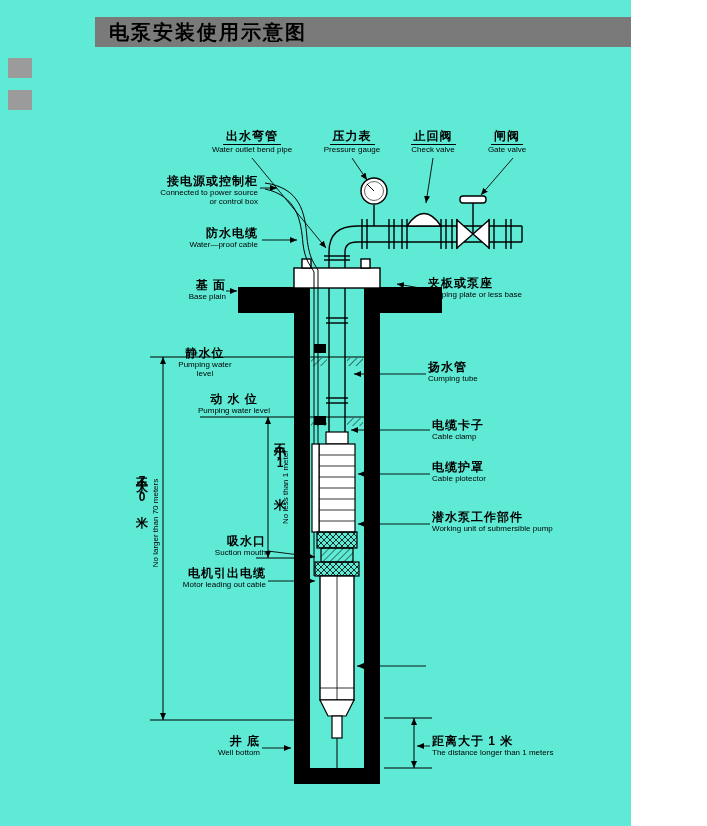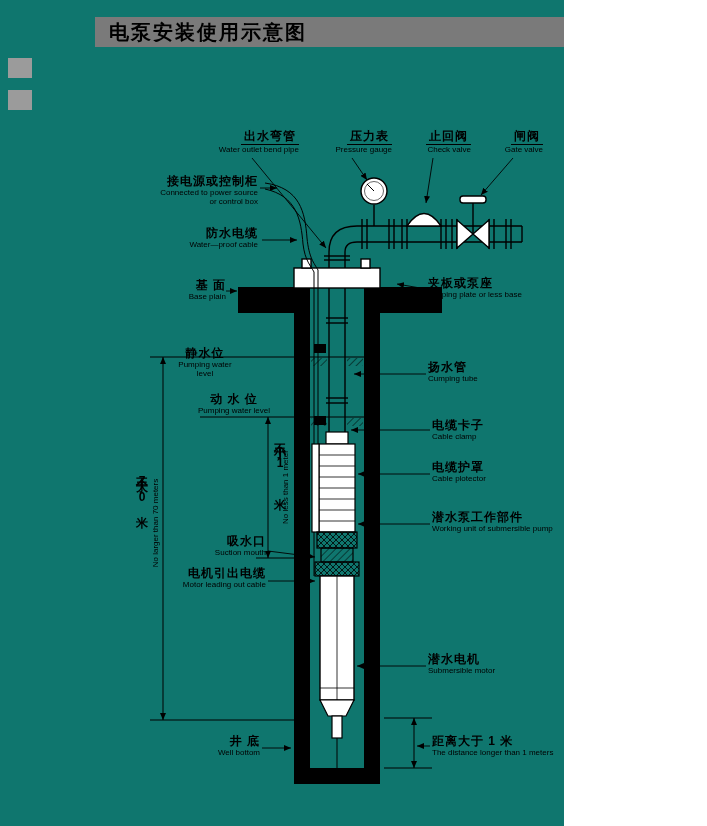--- a/index.html
+++ b/index.html
@@ -5,7 +5,7 @@
   *{margin:0;padding:0;box-sizing:border-box}
   html,body{background:#fff}
   body{font-family:"Liberation Sans","DejaVu Sans",sans-serif;color:#000}
-  .page{position:relative;width:564px;height:826px;background:#0f766e;overflow:hidden}
+  .page{position:relative;width:631px;height:826px;background:#5eead4;overflow:hidden}
   .title-bar{position:absolute;left:95px;top:17px;width:556px;height:30px;background:#7a7a7a;
              color:#000;font-size:20px;font-weight:bold;line-height:30px;padding-left:14px;letter-spacing:2px}
   .artifact{position:absolute;background:#9b9b9b}

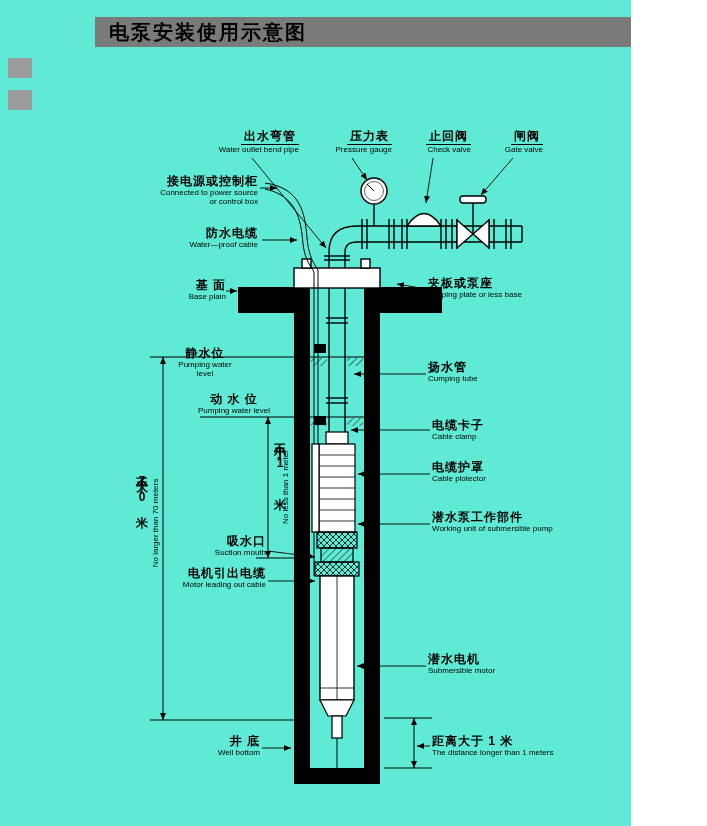--- a/index.html
+++ b/index.html
@@ -13,7 +13,7 @@
   .lbl{position:absolute;color:#000}
   .lbl .zh{display:block;font-size:12px;font-weight:bold;line-height:14px;letter-spacing:1px}
   .lbl .en{display:block;font-size:8px;line-height:9px}
-  .top{text-align:right}
+  .top{text-align:center}
   .top .zh{display:inline-block;border-bottom:1px solid #000;padding:0 3px 1px}
   .right-a{text-align:right}
   .center-a{text-align:center}

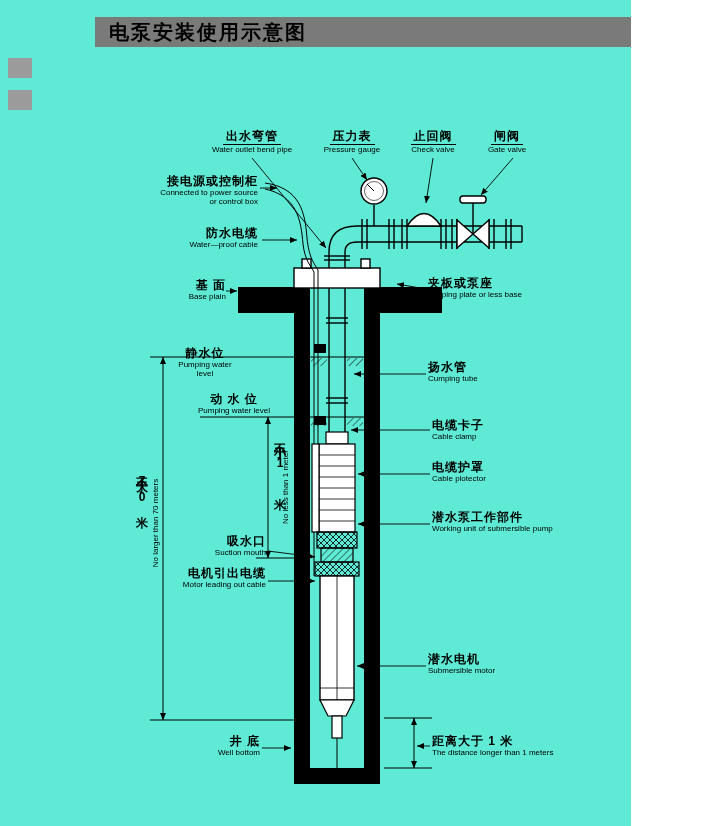--- a/index.html
+++ b/index.html
@@ -261,10 +261,6 @@
     <span class="zh">潜水泵工作部件</span>
     <span class="en">Working unit of submersible pump</span>
   </div>
-  <div class="lbl" style="left:428px;top:652px;width:110px">
-    <span class="zh">潜水电机</span>
-    <span class="en">Submersible motor</span>
-  </div>
   <div class="lbl" style="left:432px;top:734px;width:170px">
     <span class="zh">距离大于 1 米</span>
     <span class="en">The distance longer than 1 meters</span>

